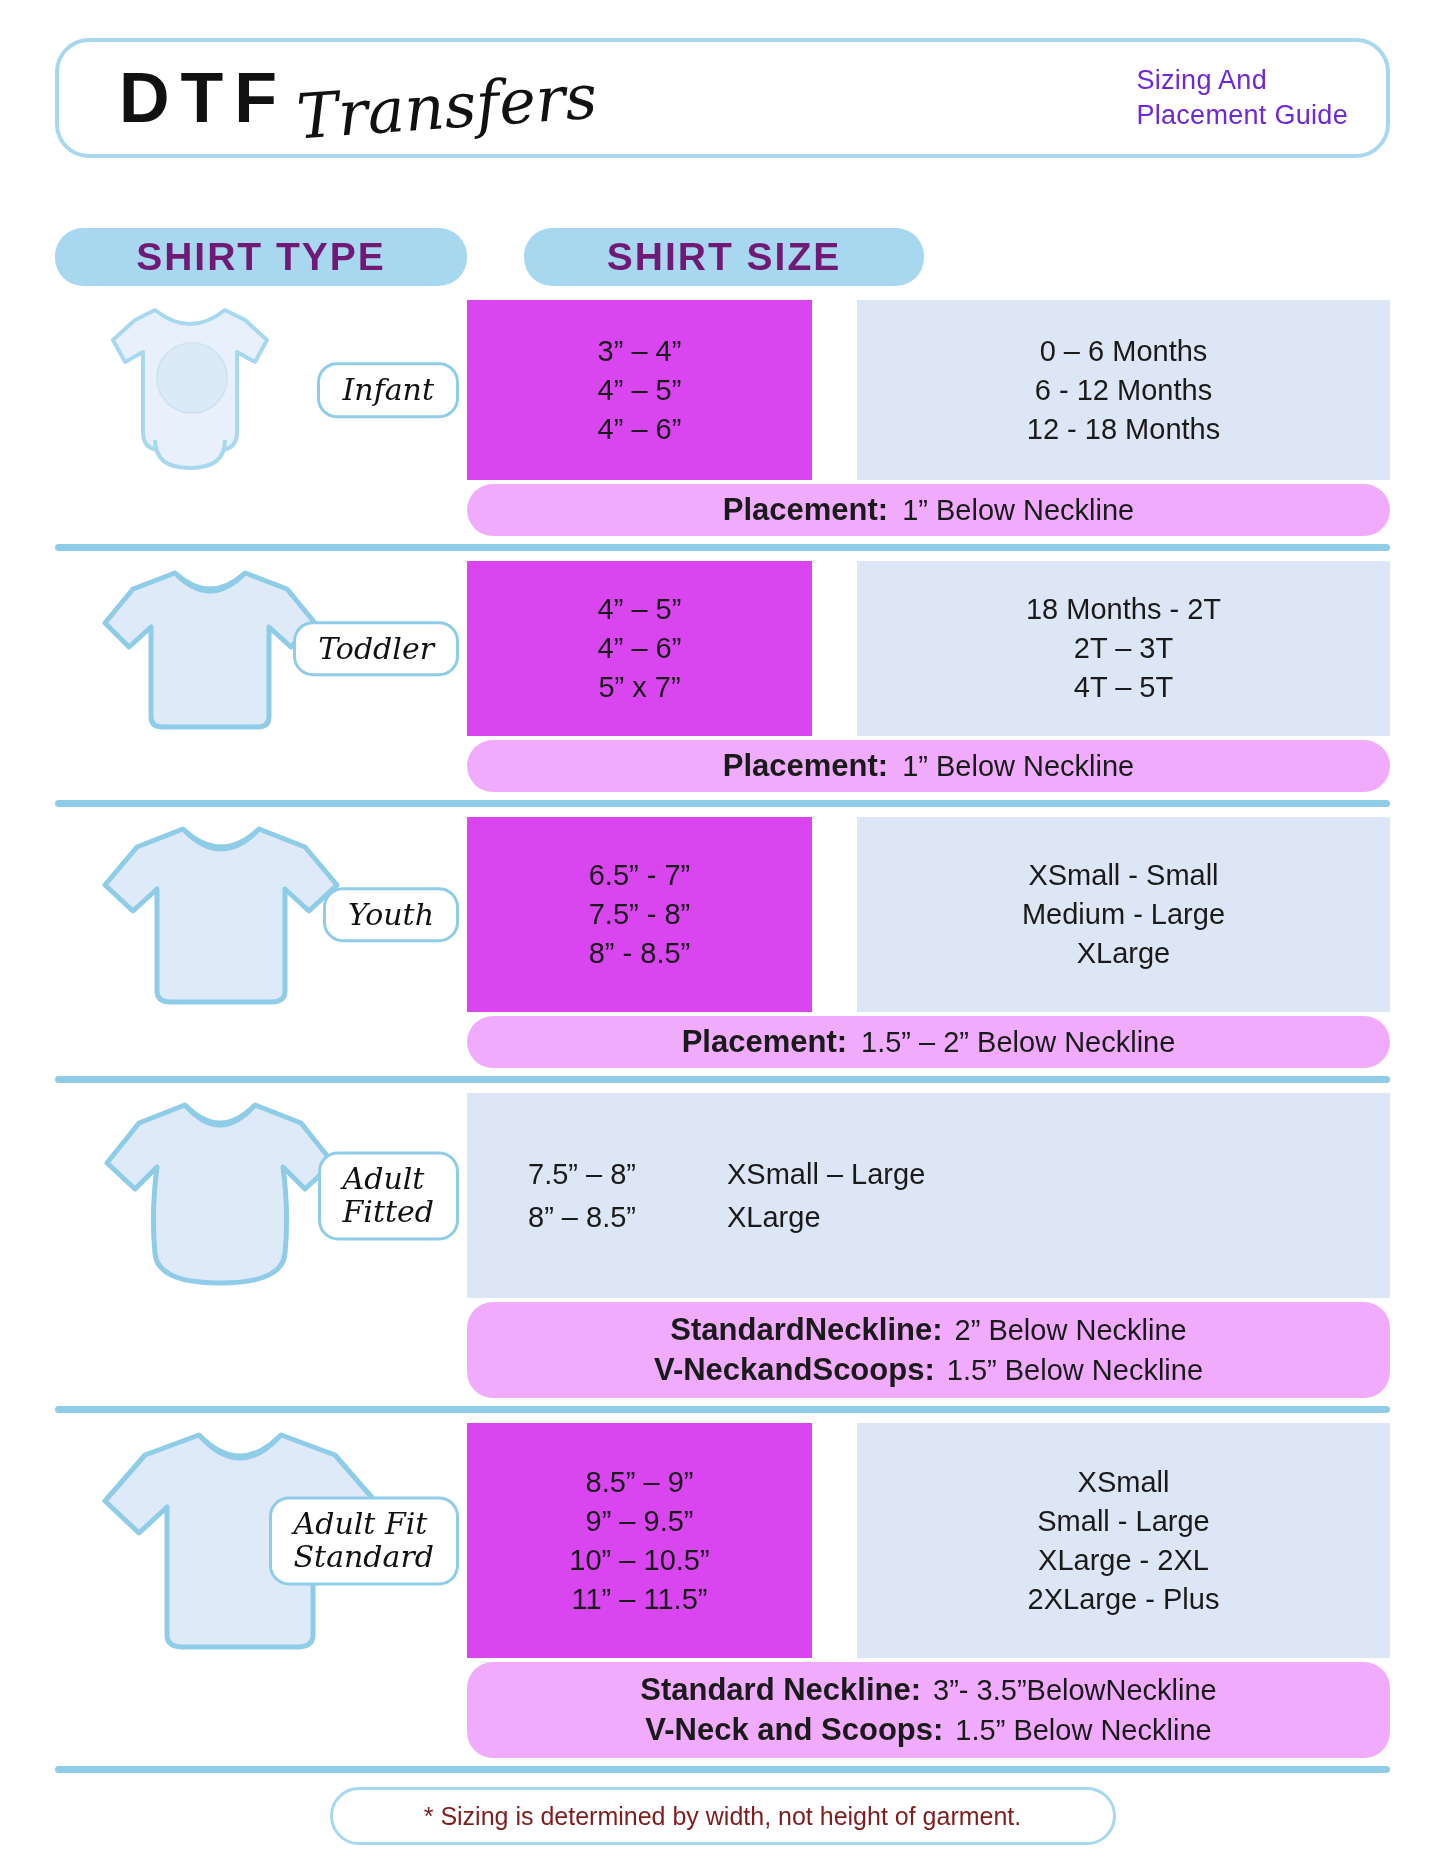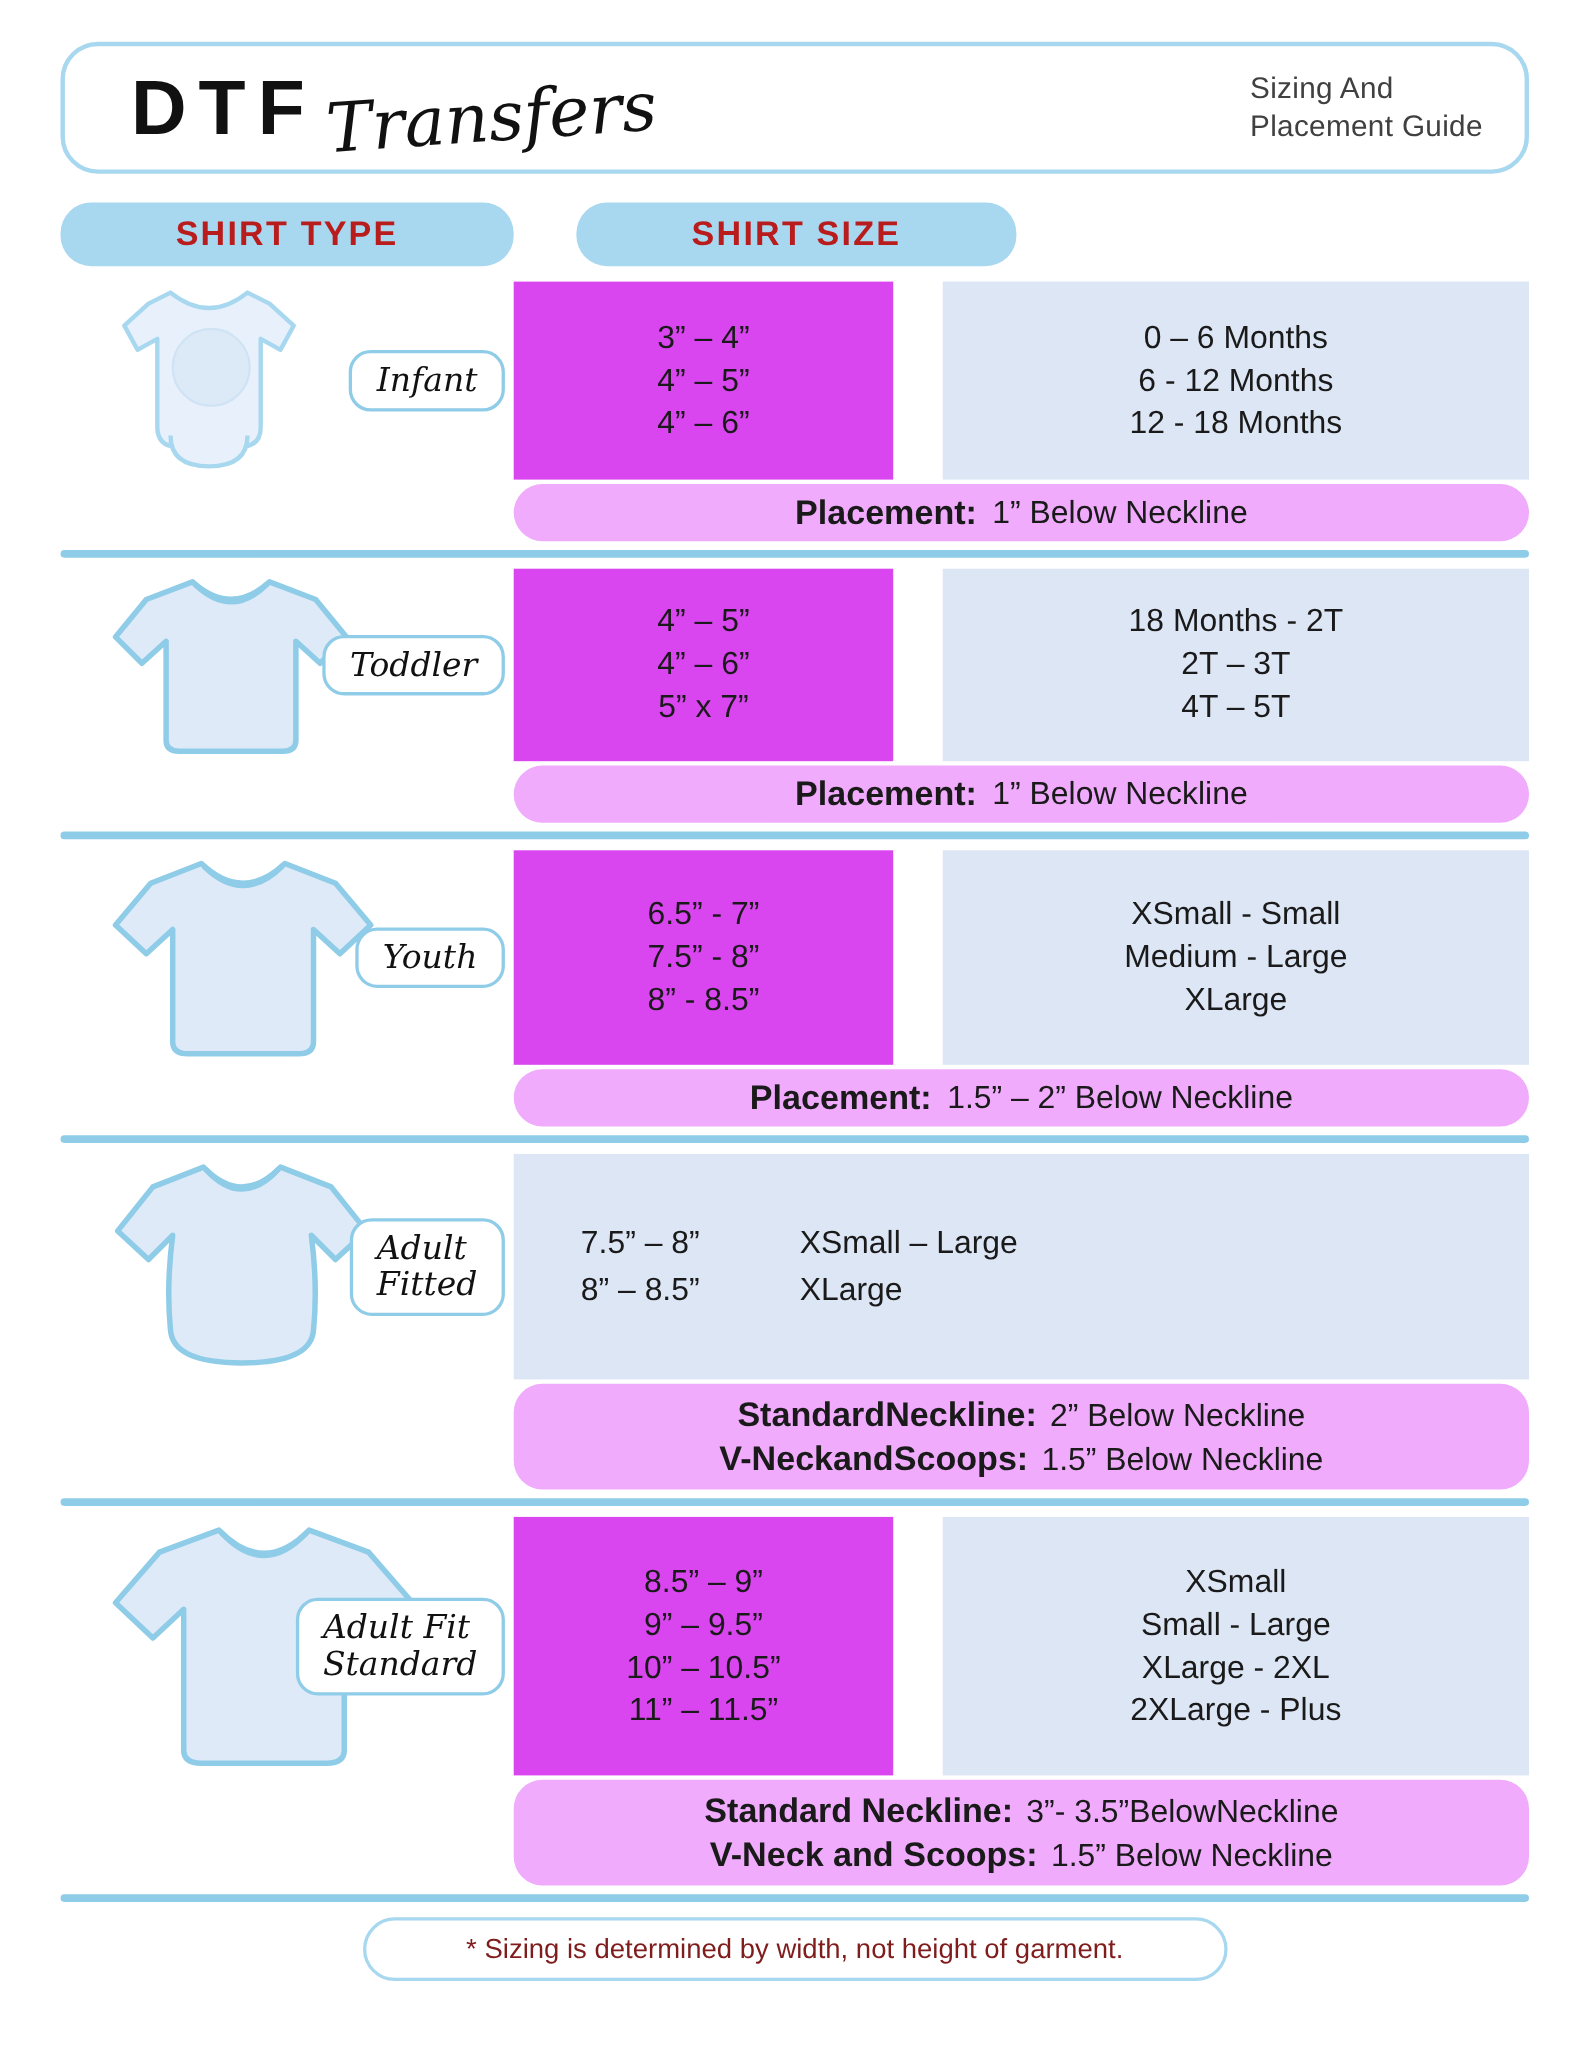--- a/index.html
+++ b/index.html
@@ -61,7 +61,7 @@
     text-align: left;
     font-size: 27px;
     line-height: 1.28;
-    color: #404040;
+    color: #6d28d9;
     letter-spacing: 0.3px;
   }
 

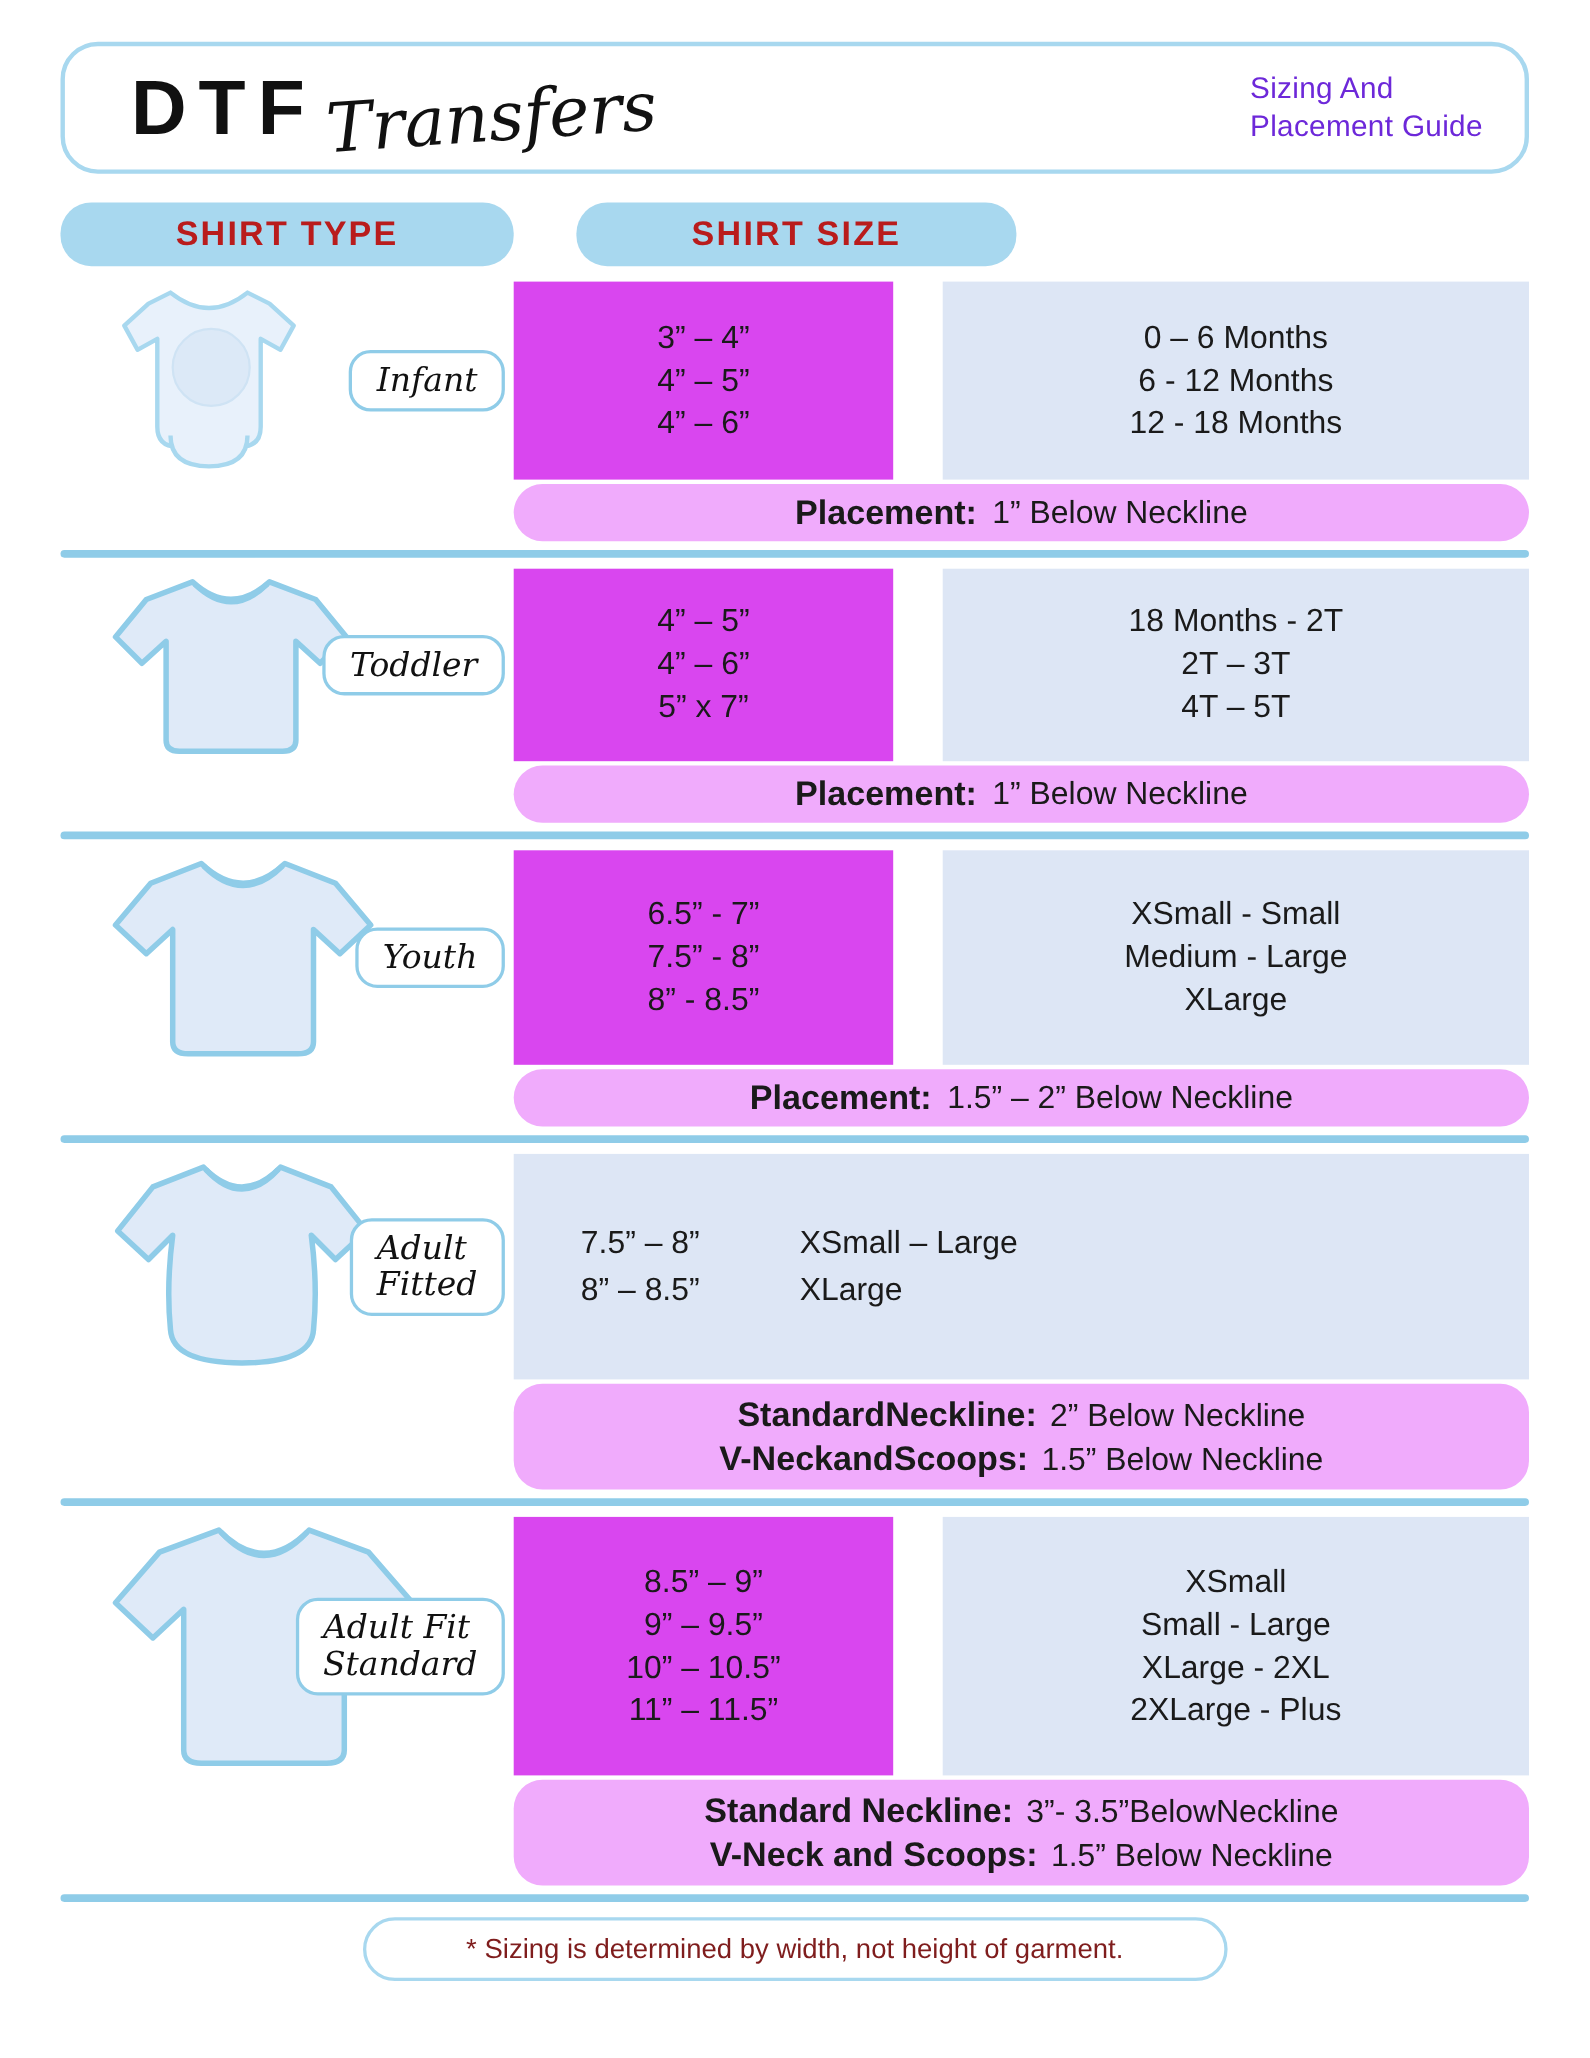--- a/index.html
+++ b/index.html
@@ -73,15 +73,16 @@
   }
   .pill {
     background: #a8d8ef;
-    color: #b91c1c;
+    color: #701a75;
     border-radius: 28px;
     height: 58px;
     display: flex;
     align-items: center;
     justify-content: center;
-    font-size: 31px;
+    font-size: 39px;
     font-weight: bold;
     letter-spacing: 2px;
+    margin-top: 44px;
   }
   .pill.shirt-type { width: 412px; }
   .pill.design-size { width: 345px; }

